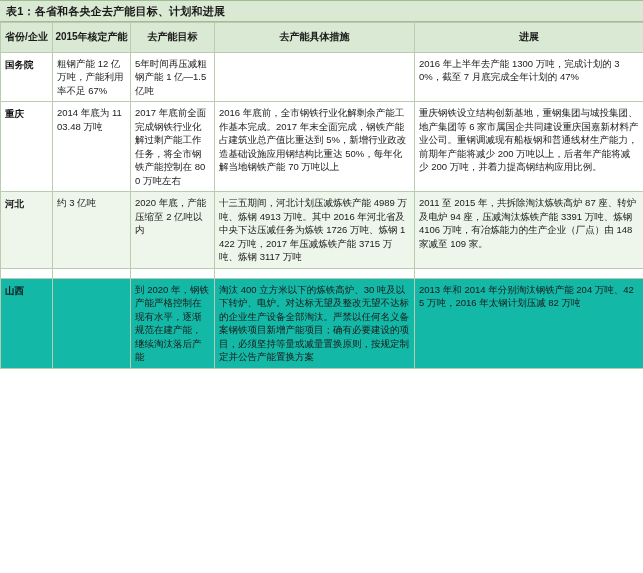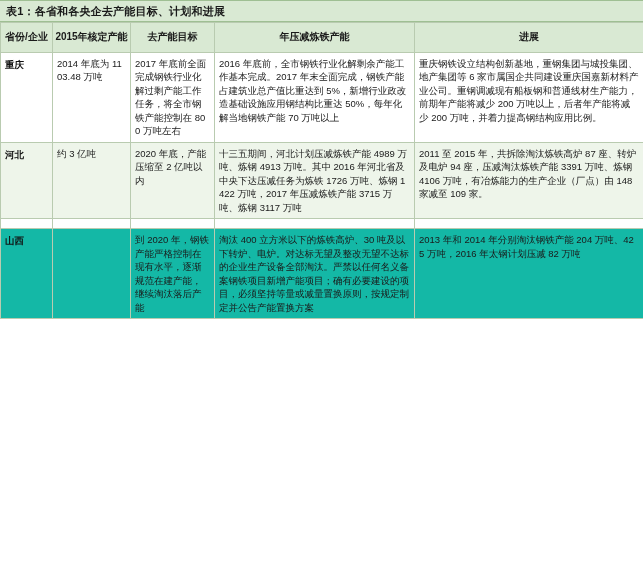--- a/index.html
+++ b/index.html
@@ -114,7 +114,7 @@
         <th>省份/企业</th>
         <th>2015年核定产能</th>
         <th>去产能目标</th>
-        <th>年压减炼铁产能</th>
+        <th>去产能具体措施</th>
         <th>进展</th>
       </tr>
     </thead>

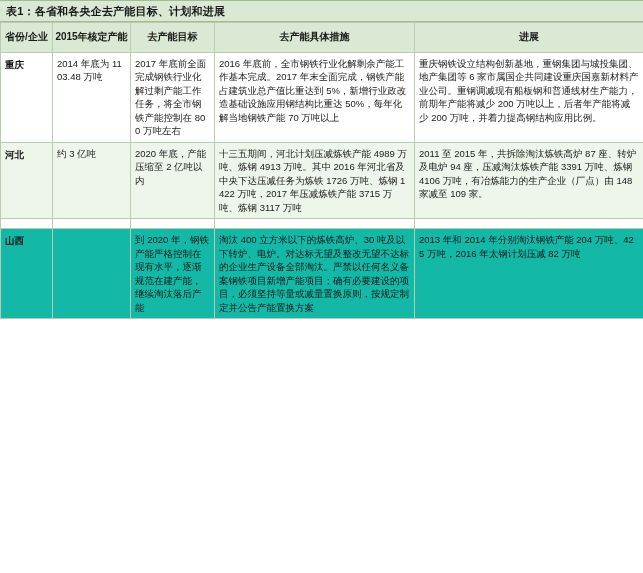--- a/index.html
+++ b/index.html
@@ -120,6 +120,13 @@
     </thead>
     <tbody>
 
+      <tr class="row-guowuyuan">
+        <td class="cell-prov">国务院</td>
+        <td>粗钢产能 12 亿万吨，产能利用率不足 67%</td>
+        <td>5年时间再压减粗钢产能 1 亿—1.5 亿吨</td>
+        <td></td>
+        <td>2016 年上半年去产能 1300 万吨，完成计划的 30%，截至 7 月底完成全年计划的 47%</td>
+      </tr>
 
 
 

